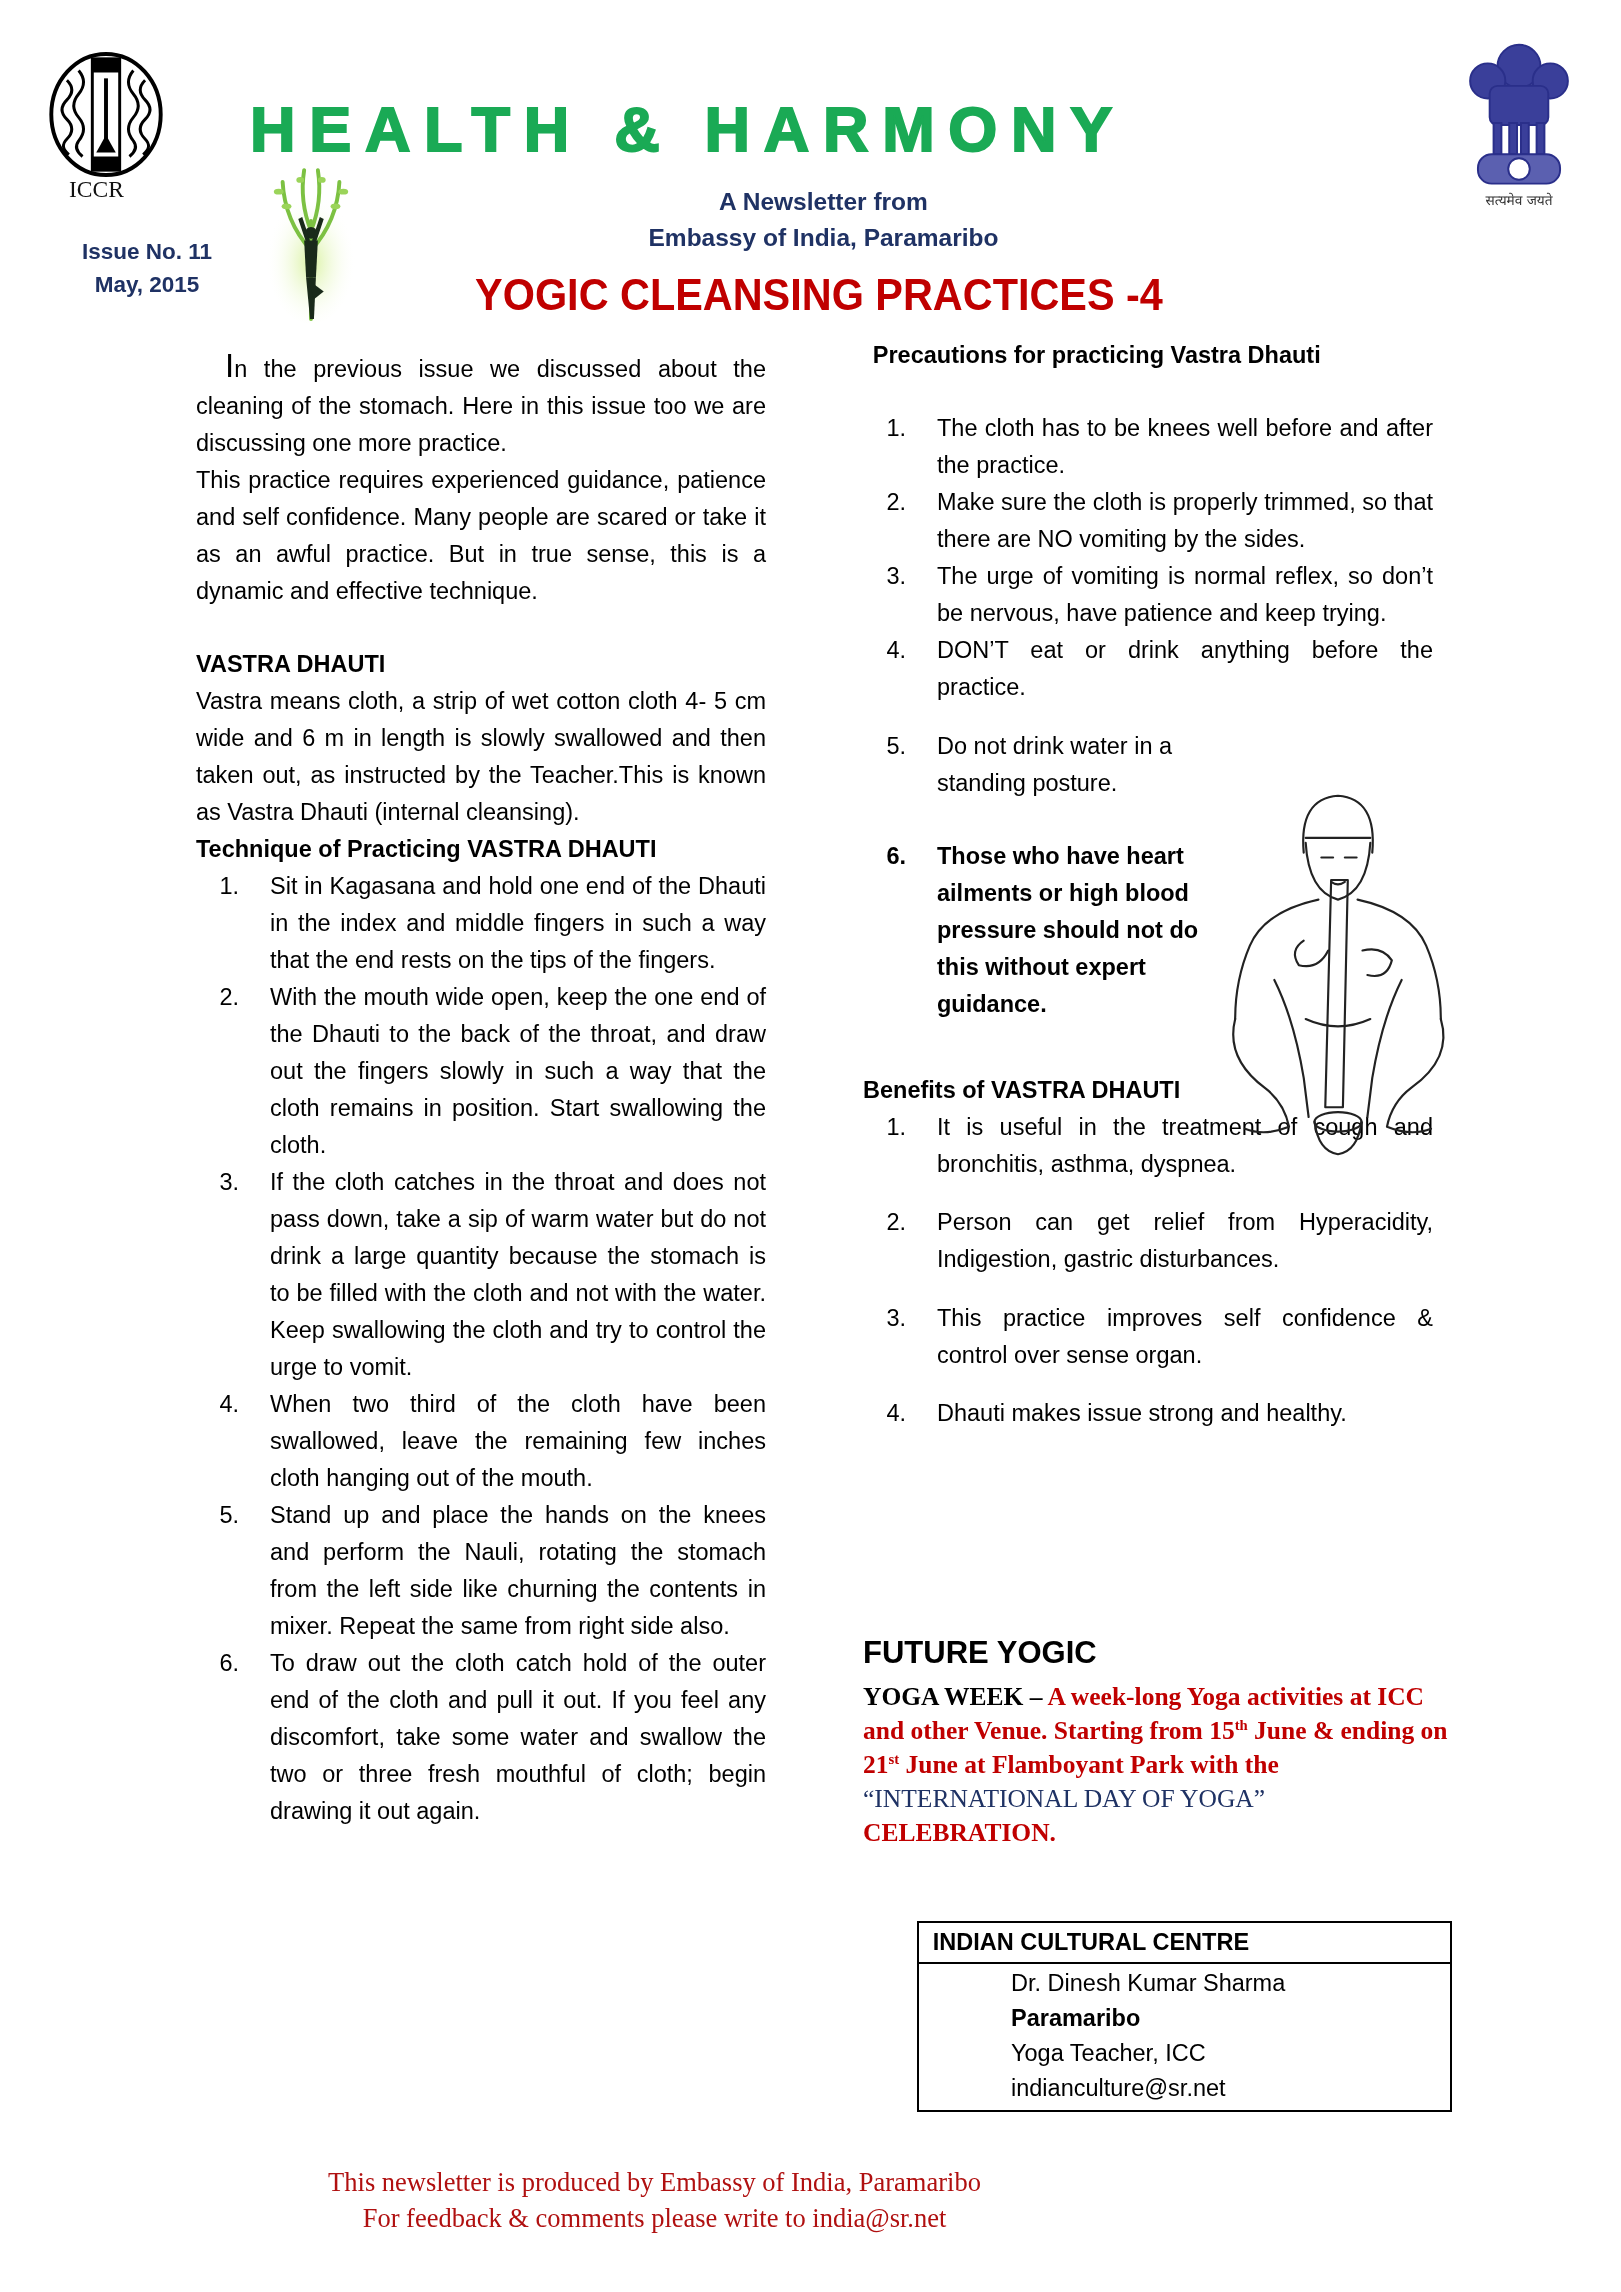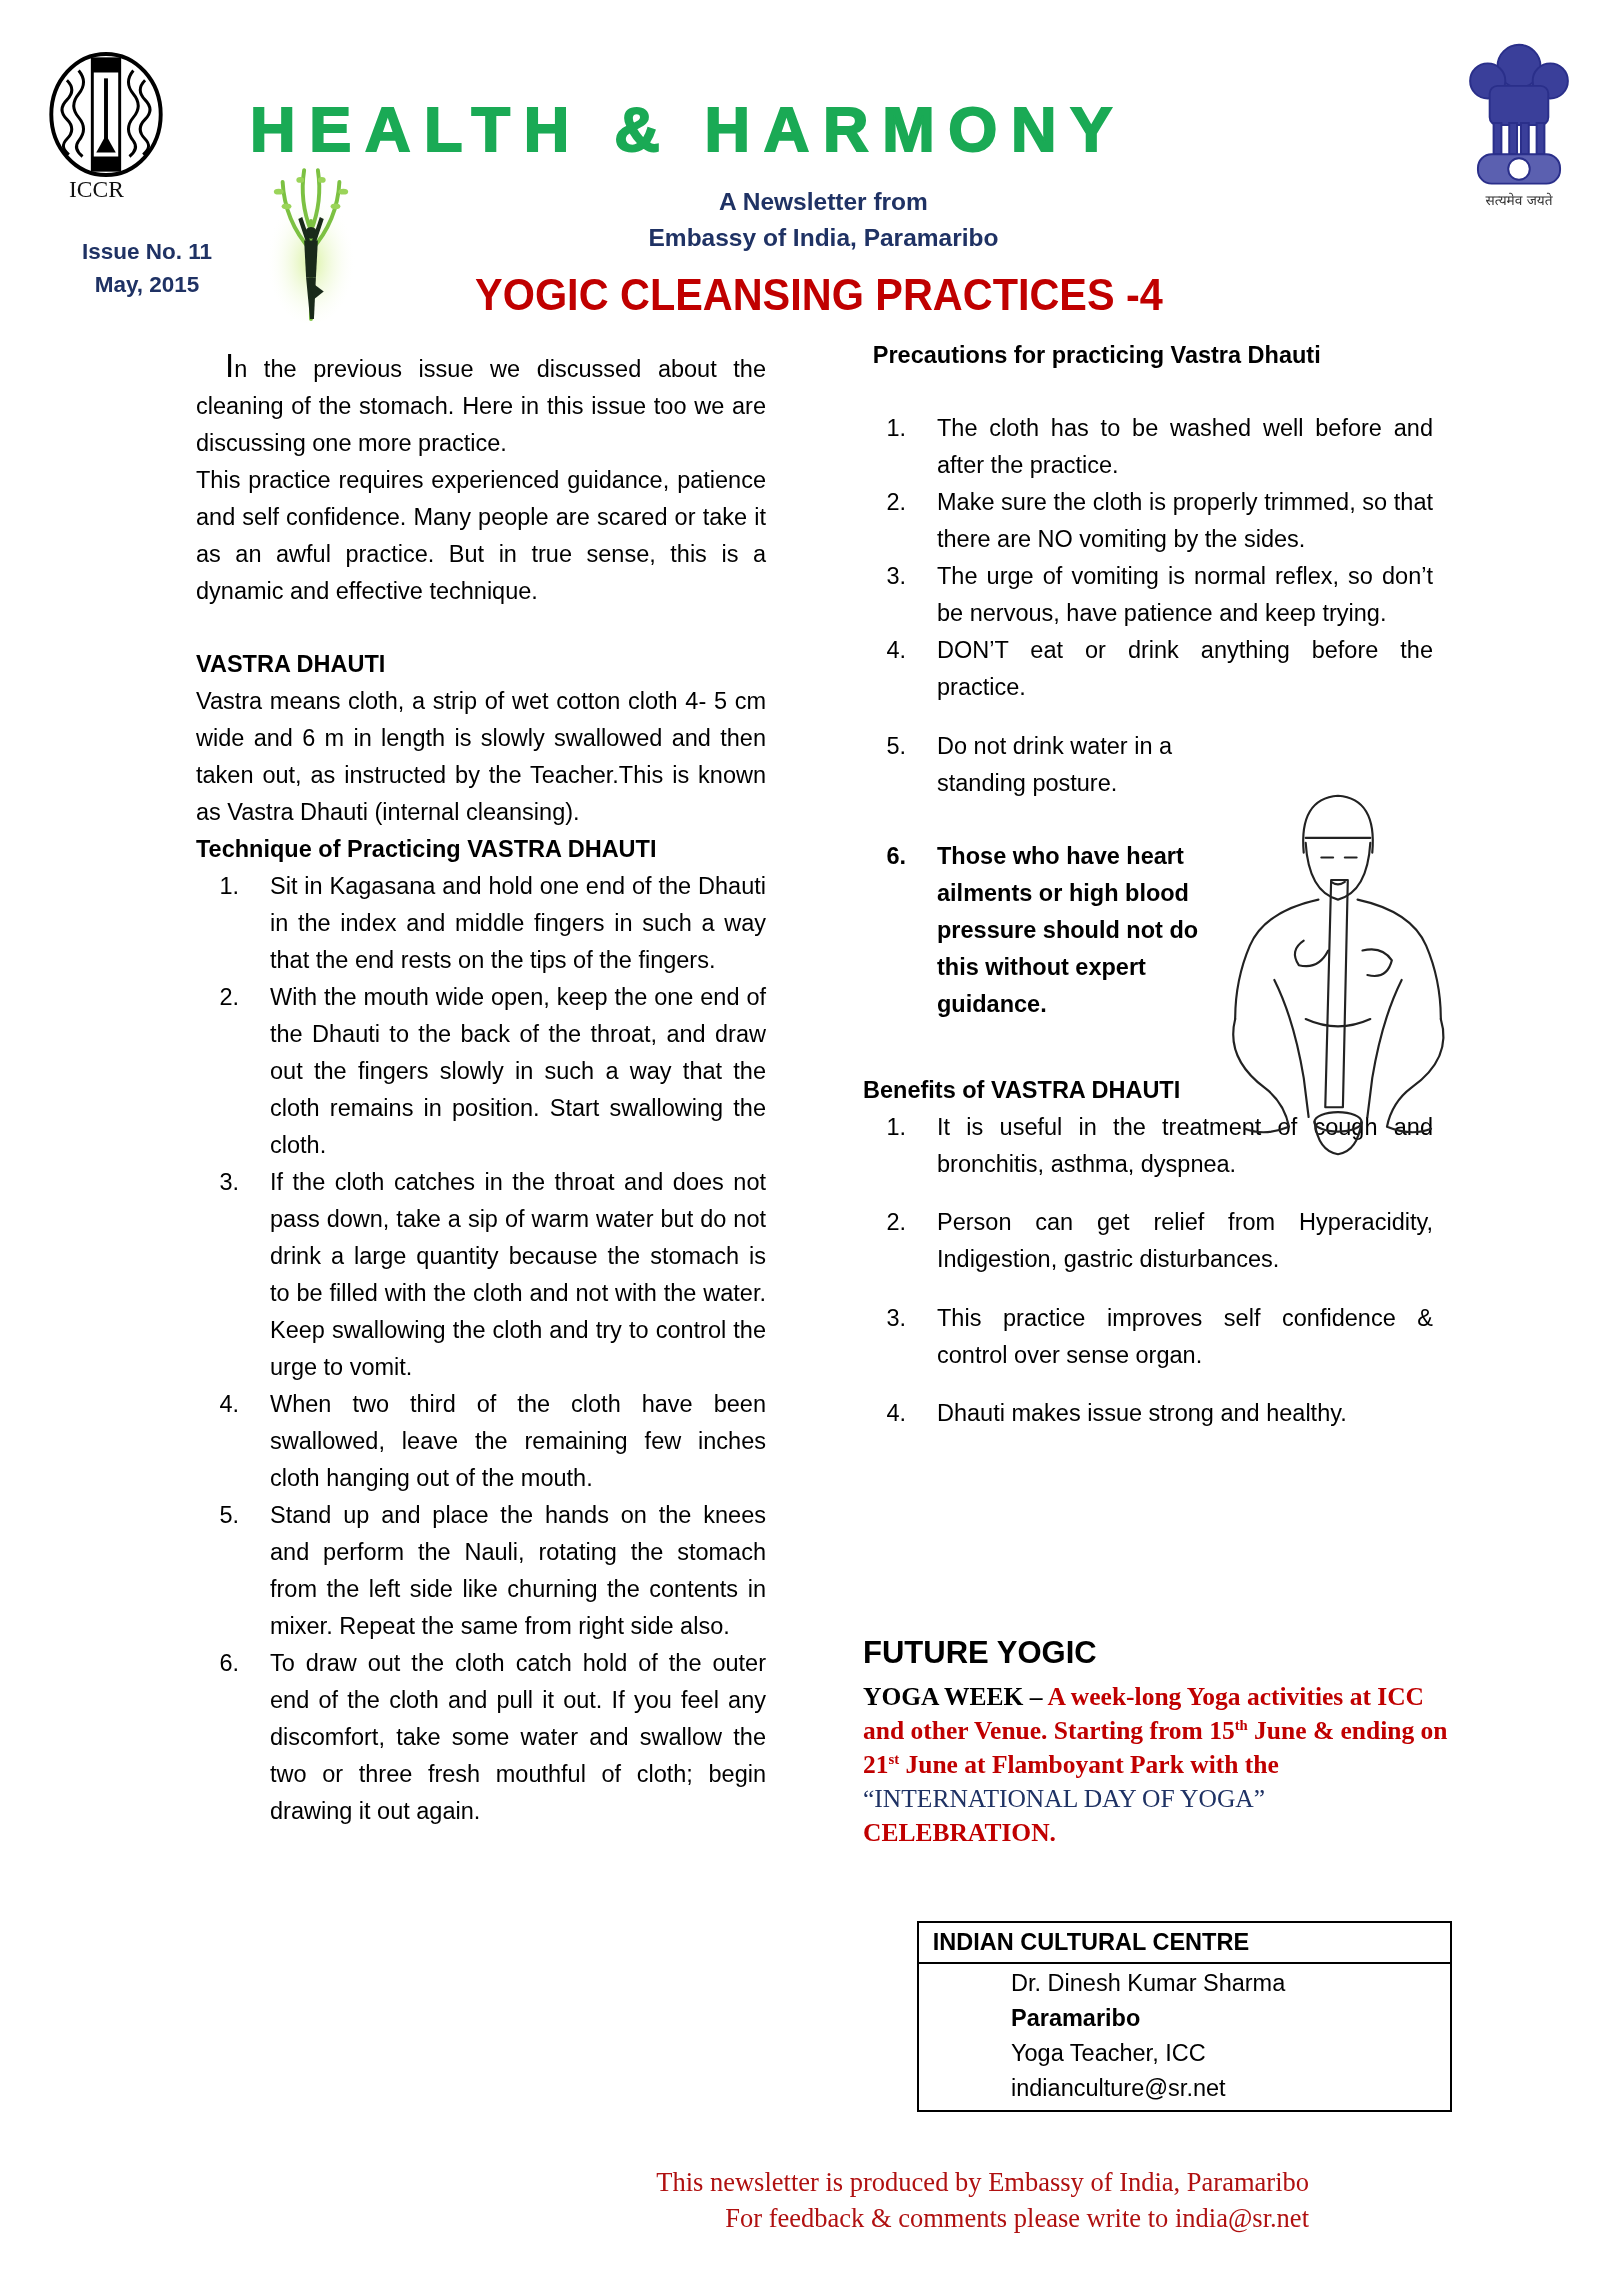--- a/index.html
+++ b/index.html
@@ -160,7 +160,7 @@
   <p class="h-bold" style="padding-left:9.8px">Precautions for practicing Vastra Dhauti</p>
   <div class="gap-sm"></div>
   <ol class="num">
-    <li><span class="n">1.</span><span>The cloth has to be washed well before and after the practice.</span></li>
+    <li><span class="n">1.</span><span>The cloth has to be knees well before and after the practice.</span></li>
     <li><span class="n">2.</span><span>Make sure the cloth is properly trimmed, so that there are NO vomiting by the sides.</span></li>
     <li><span class="n">3.</span><span>The urge of vomiting is normal reflex, so don’t be nervous, have patience and keep trying.</span></li>
     <li><span class="n">4.</span><span>DON’T eat or drink anything before the practice.</span></li>

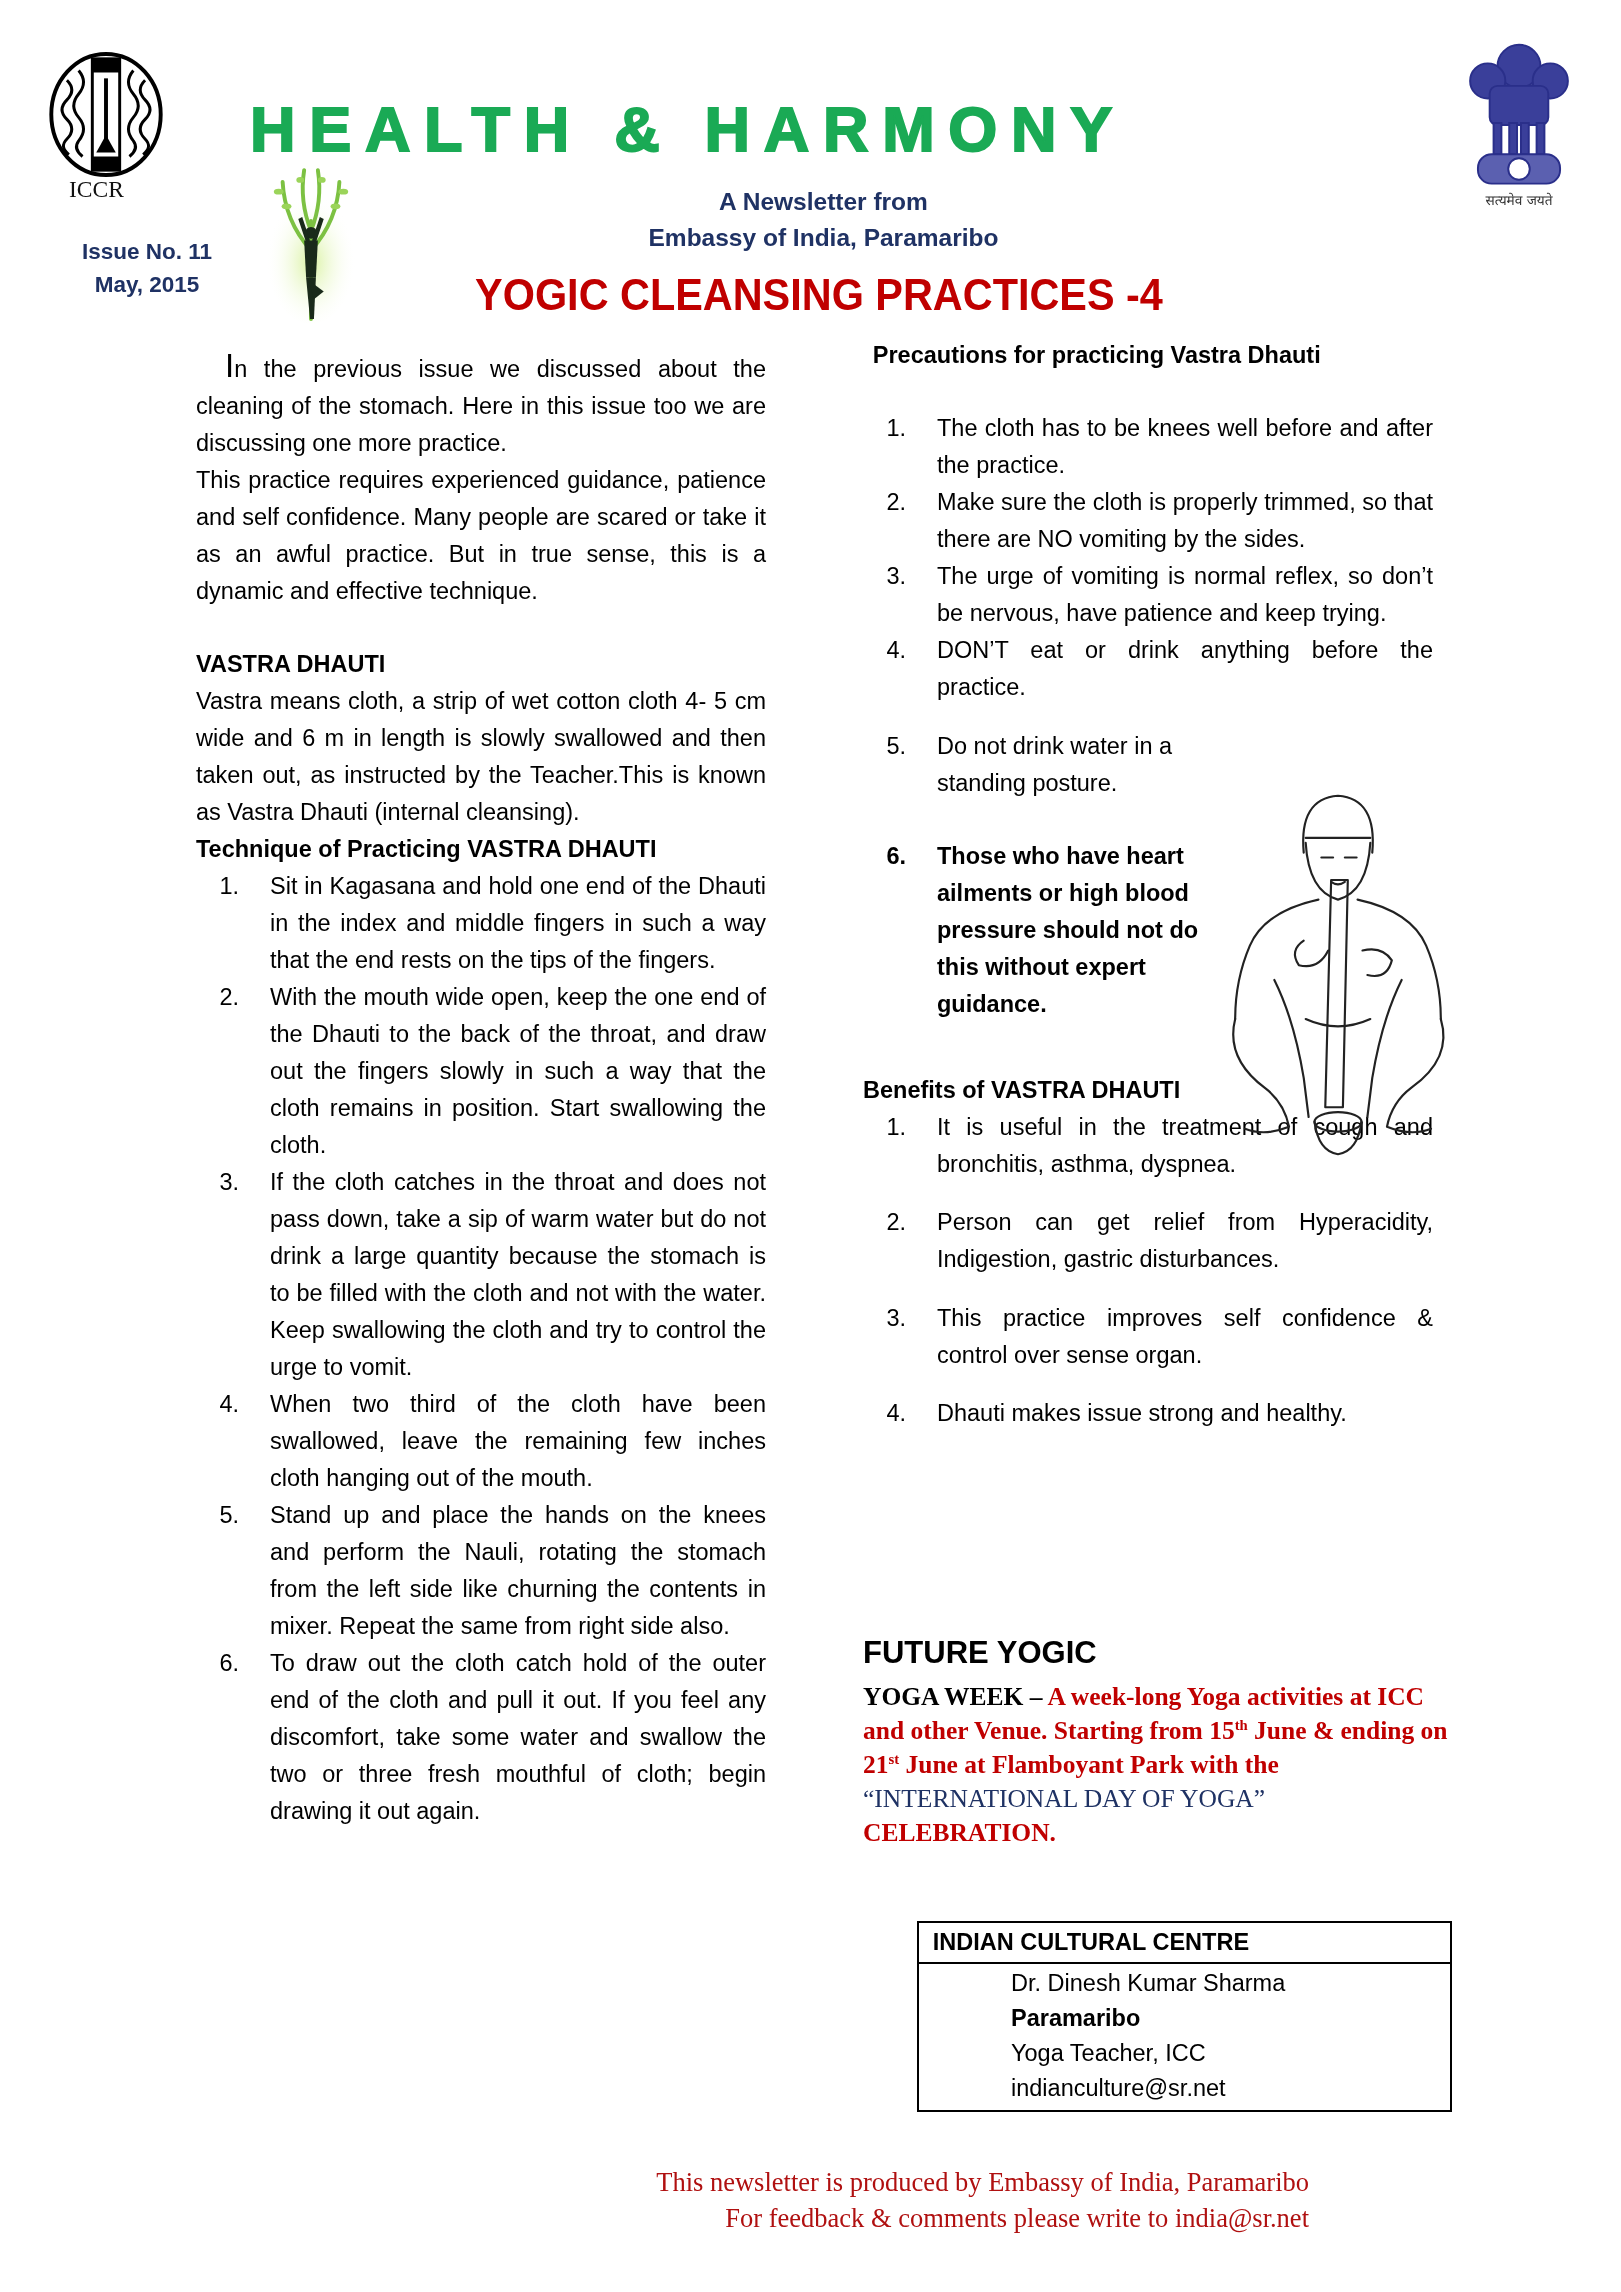--- a/index.html
+++ b/index.html
@@ -48,7 +48,7 @@
     .icc-head { font-weight: bold; font-size: 23.5px; padding: 3.9px 13.7px; border-bottom: 2.9px solid #000; line-height: 31px; }
     .icc-body { padding: 2px 0 3.9px 92px; font-size: 23.5px; line-height: 35px; }
 
-    .footer { left: 0; top: 2164px; width: 1309px; text-align: right; font-family: "Liberation Serif", serif;
+    .footer { left: 0; top: 2164px; width: 1309px; text-align: center; font-family: "Liberation Serif", serif;
               color: #b01010; font-size: 26.5px; line-height: 36px; }
   </style>
 </head>

